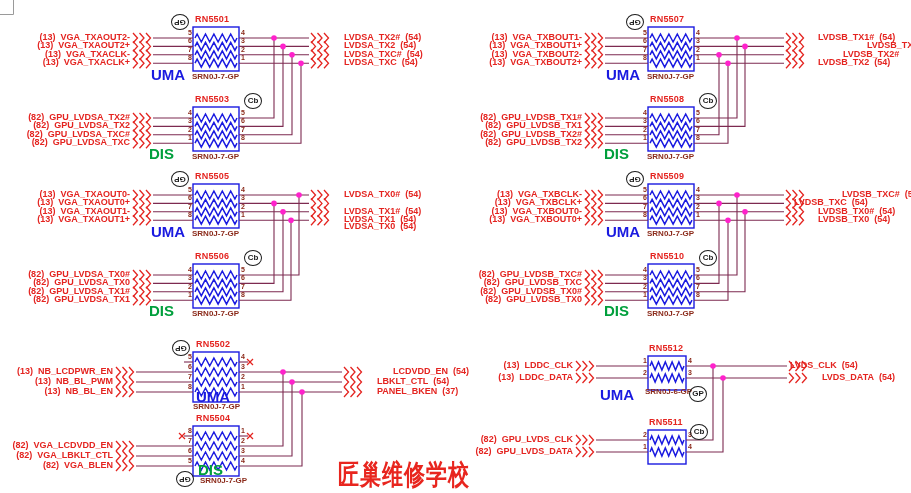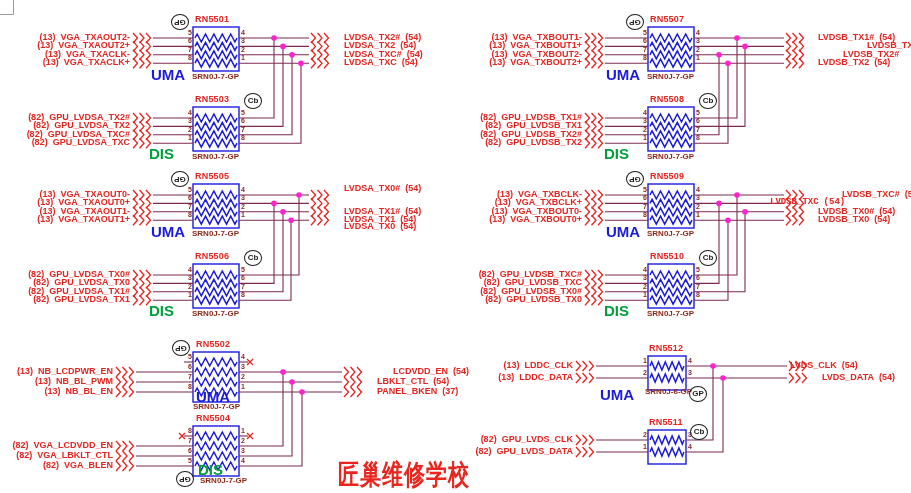--- a/index.html
+++ b/index.html
@@ -687,7 +687,7 @@
       <div class="t part" style="left: 192px; top: 310px;">SRN0J-7-GP</div>
       <div class="t mode dis" style="left: 149px; top: 303px;">DIS</div>
       <div class="t mkr" style="left: 244px; top: 250px;">Cb</div>
-      <div class="t lbl" style="left: 344px; top: 184px;">
+      <div class="t lbl" style="left: 344px; top: 190px;">
         <span>LVDSA_TX0#</span>
         <span>(54)</span>
       </div>

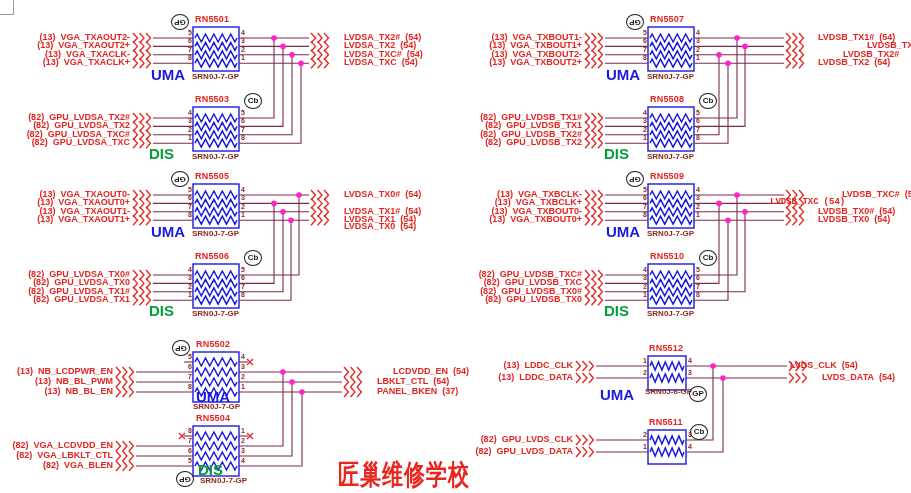--- a/index.html
+++ b/index.html
@@ -895,7 +895,7 @@
         <span>LVDSB_TXC#</span>
         <span>(54)</span>
       </div>
-      <div class="t lbl" style="left: 770px; top: 198.4px; font-family: Liberation Mono, monospace;">
+      <div class="t lbl" style="left: 794px; top: 198.4px;">
         <span>LVDSB_TXC</span>
         <span>(54)</span>
       </div>

